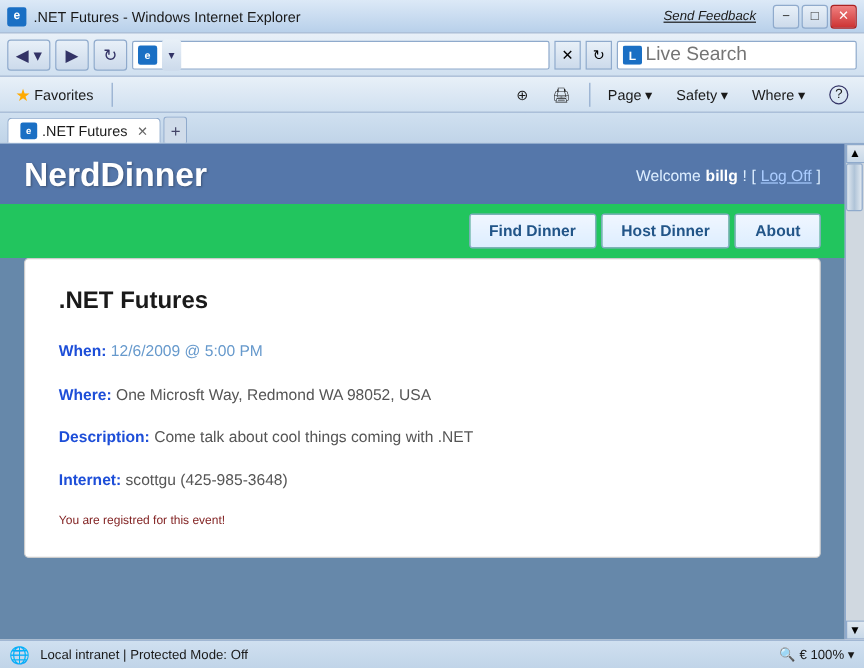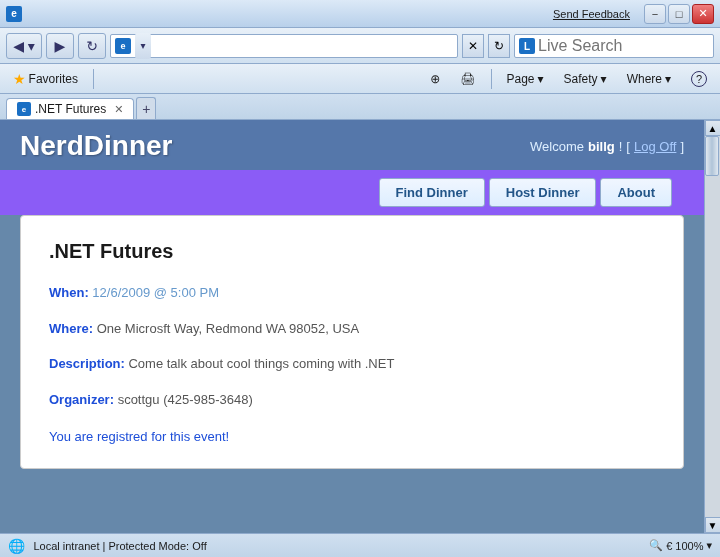--- a/index.html
+++ b/index.html
@@ -291,6 +291,7 @@
 <div class="title-bar">
   <div class="title-bar-left">
     <div class="title-bar-icon">e</div>
+    <span>.NET Futures - Windows Internet Explorer</span>
   </div>
   <div style="display:flex; align-items:center; gap:6px;">
     <span class="send-feedback">Send Feedback</span>

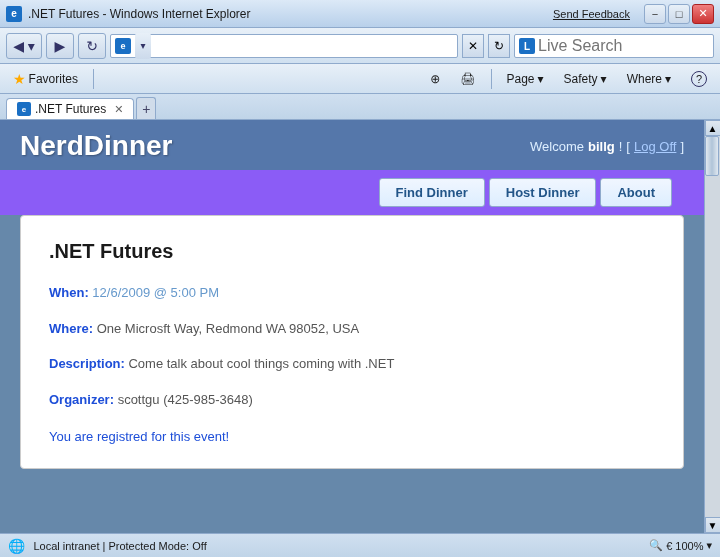--- a/index.html
+++ b/index.html
@@ -43,7 +43,7 @@
       color: #333;
     }
     .title-btn.close-btn { background: linear-gradient(to bottom, #f08080, #cc3333); color: white; border-color: #aa2222; }
-    .send-feedback { font-size: 11px; color: #1a1a1a; margin-right: 8px; text-decoration: underline; cursor: pointer; }
+    .send-feedback { font-size: 11px; color: #1a1a1a; margin-right: 8px; text-decoration: underline; cursor: pointer; font-style: italic; }
 
     
     .address-bar {

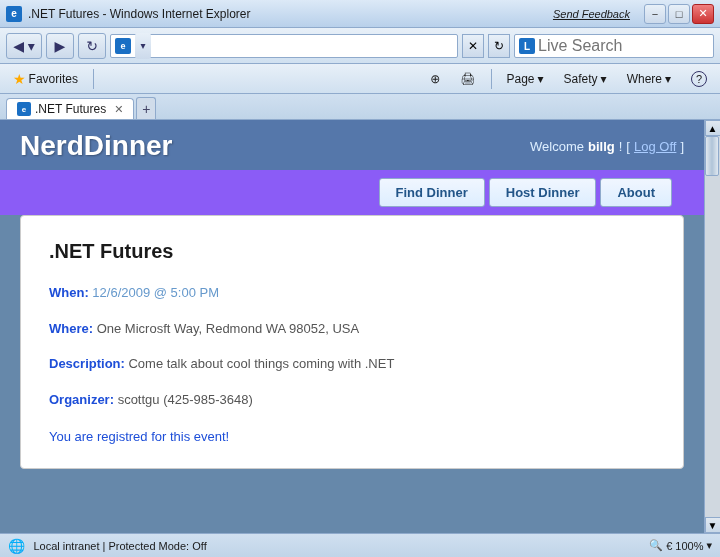--- a/index.html
+++ b/index.html
@@ -215,8 +215,8 @@
 
     
     .nd-nav {
-      background: #8b5cf6;
-      padding: 8px 32px;
+      background: #22c55e;
+      padding: 8px 20px;
       display: flex;
       justify-content: flex-end;
       gap: 4px;

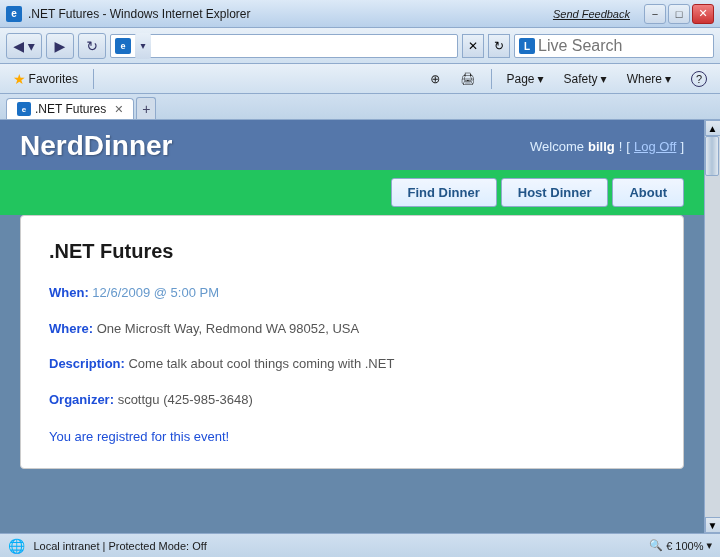--- a/index.html
+++ b/index.html
@@ -405,7 +405,7 @@
       </div>
 
       <div class="detail-row">
-        <span class="detail-label">Organizer:</span>
+        <span class="detail-label">Internet:</span>
         <span class="detail-value">scottgu (425-985-3648)</span>
       </div>
 

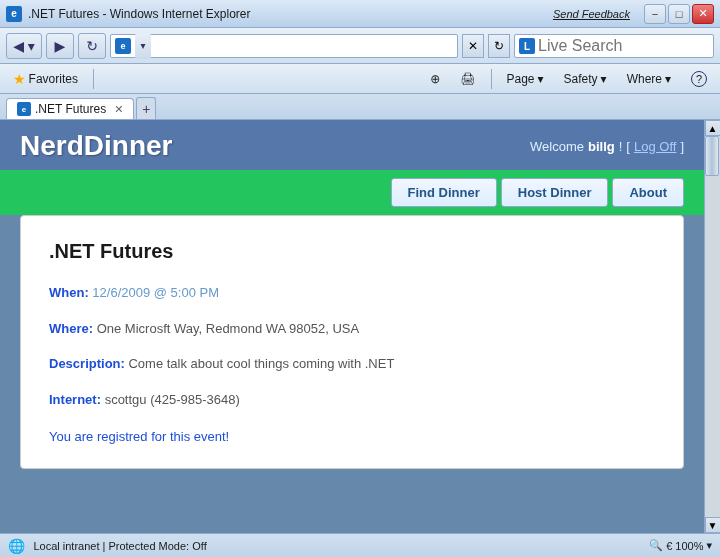--- a/index.html
+++ b/index.html
@@ -262,10 +262,10 @@
     }
     .detail-value.date { color: #6699cc; }
     .registered-msg {
-      color: #1d4ed8;
+      color: #7f1d1d;
       font-weight: normal;
       margin-top: 20px;
-      font-size: 13px;
+      font-size: 10px;
     }
 
     

